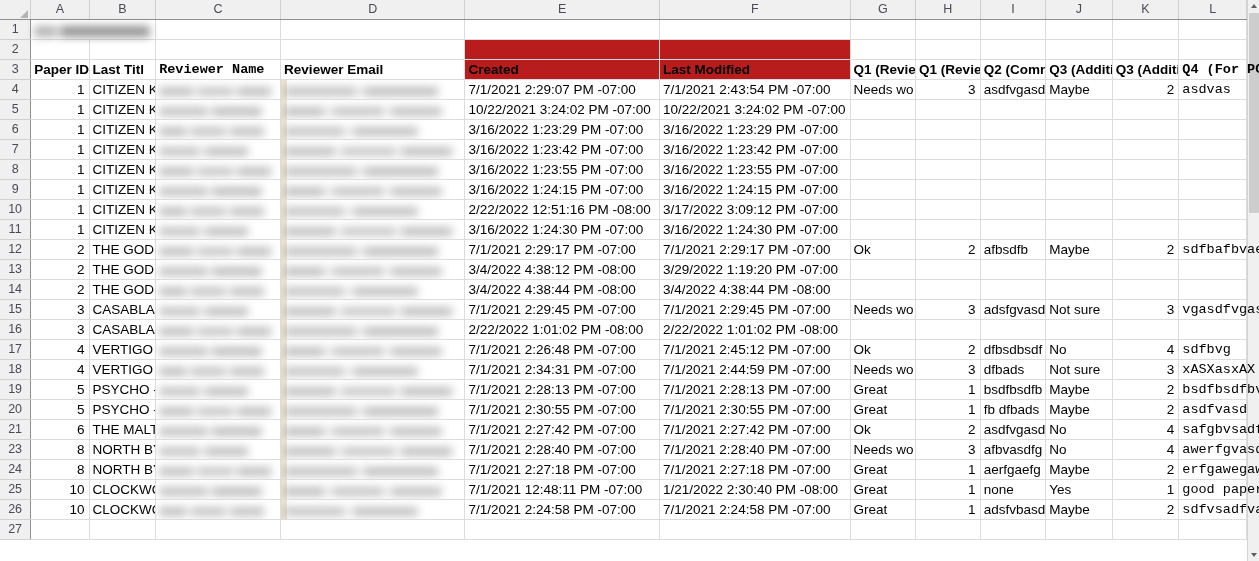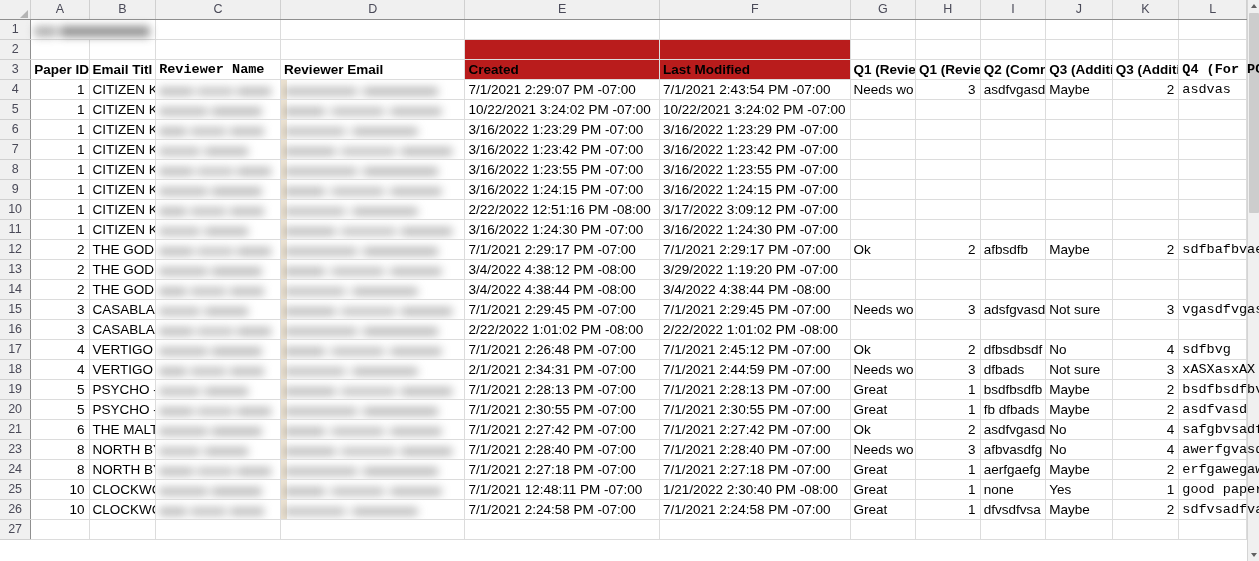--- a/index.html
+++ b/index.html
@@ -202,7 +202,7 @@
       <tr>
         <td class="rowhead">3</td>
         <td class="c hdr">Paper ID</td>
-        <td class="c hdr">Email Titl</td>
+        <td class="c hdr">Last Titl</td>
         <td class="c hdr ovf">Reviewer Name</td>
         <td class="c hdr">Reviewer Email</td>
         <td class="c hdr yellow">Created</td>

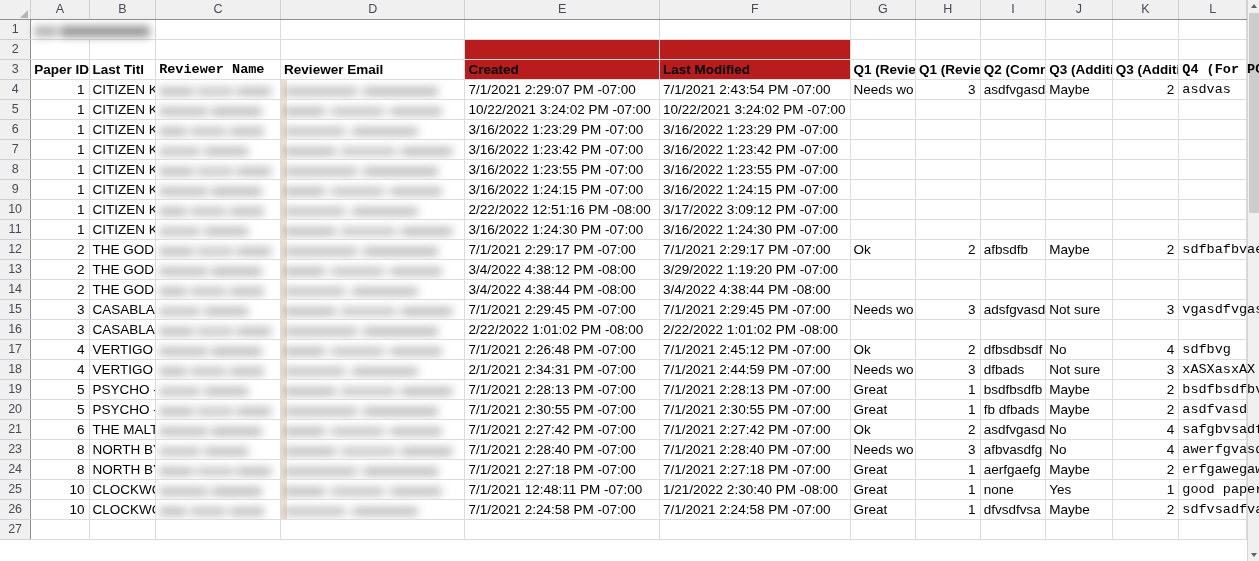--- a/index.html
+++ b/index.html
@@ -491,7 +491,7 @@
           <td class="c emailcell">
             <span class="blur v4"></span>
           </td>
-          <td class="c ">2/1/2021 2:34:31 PM -07:00</td>
+          <td class="c ">7/1/2021 2:34:31 PM -07:00</td>
           <td class="c ">7/1/2021 2:44:59 PM -07:00</td>
           <td class="c ">Needs wo</td>
           <td class="c num">3</td>

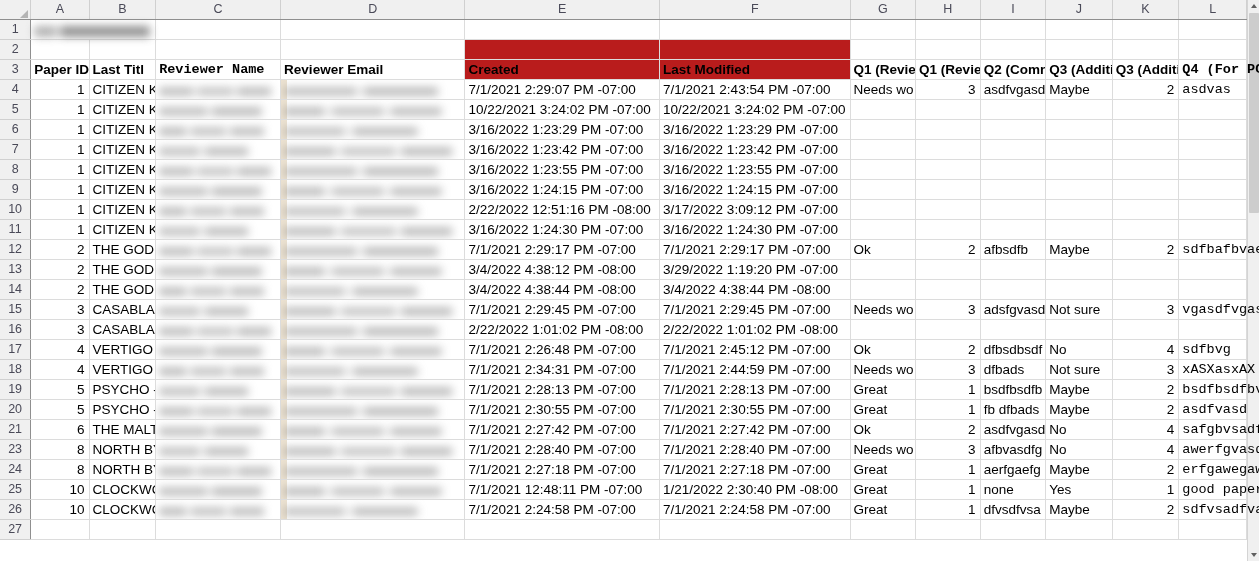--- a/index.html
+++ b/index.html
@@ -628,7 +628,7 @@
           <td class="c ">7/1/2021 2:24:58 PM -07:00</td>
           <td class="c ">Great</td>
           <td class="c num">1</td>
-          <td class="c ">dfvsdfvsa</td>
+          <td class="c ">adsfvbasd</td>
           <td class="c ">Maybe</td>
           <td class="c num">2</td>
           <td class="c ovf">sdfvsadfvasdf</td>

